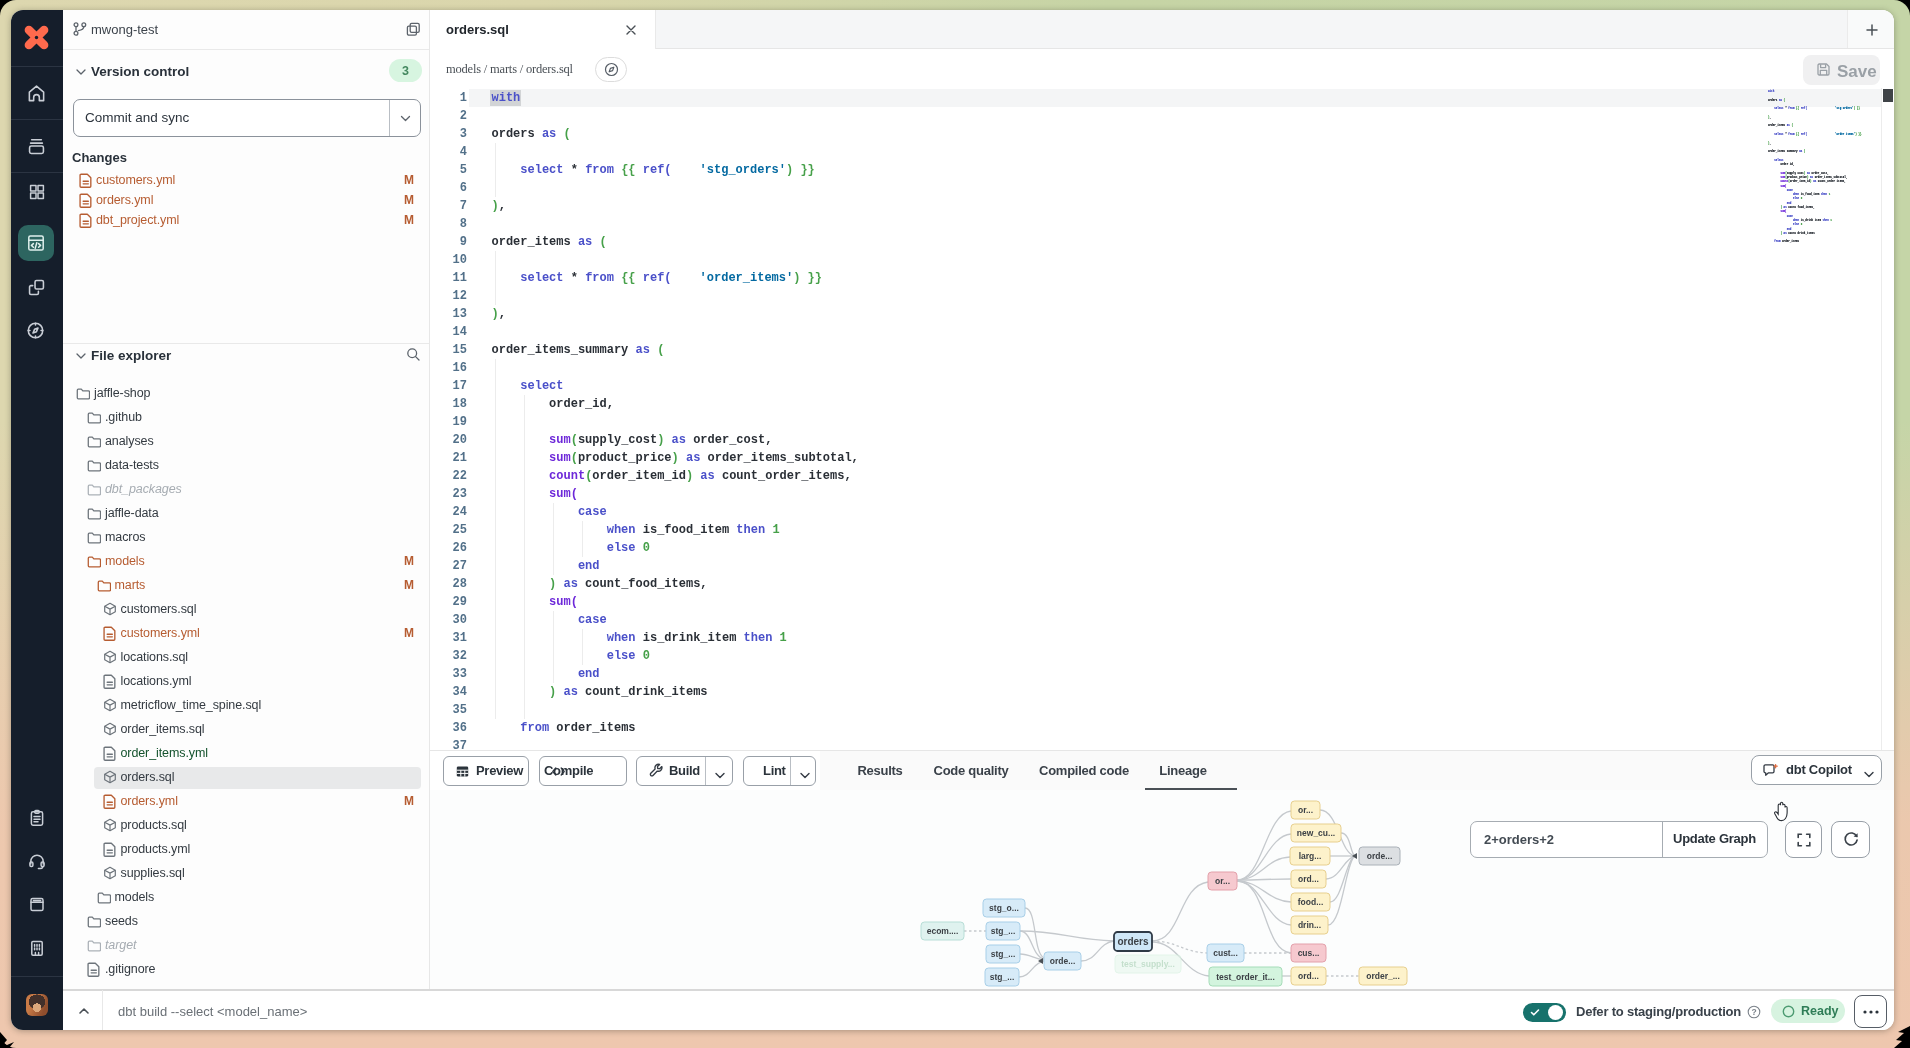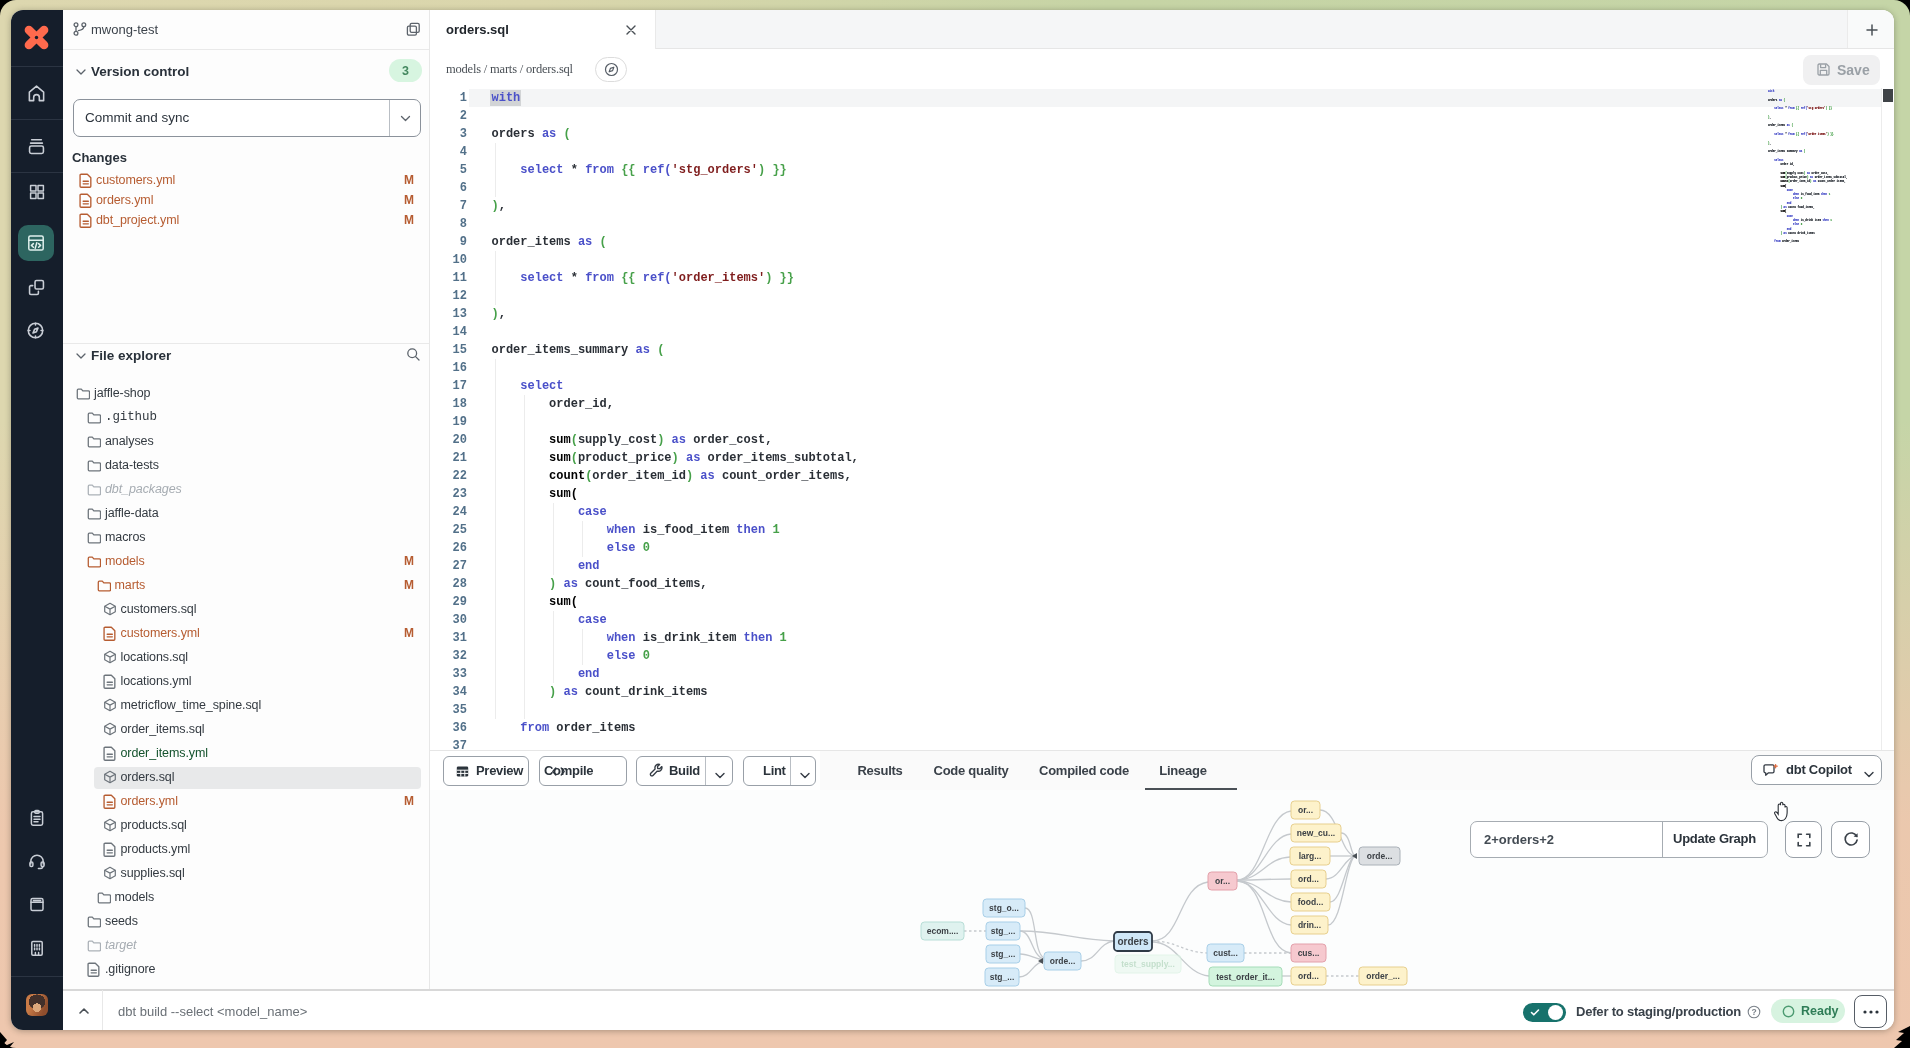--- a/index.html
+++ b/index.html
@@ -287,7 +287,7 @@
           <path d="M4.6 2.2v3.4h5V2.2M4.3 13v-4.6h6.4V13"></path>
         </g>
       </svg>
-<div class="abs bold" style="left:1837px;top:62px;font-size:14px;color:#9aa0a6;">Save</div>
+<div class="abs bold" style="left:1837px;top:62px;font-size:17px;color:#9aa0a6;">Save</div>
 <div class="abs" style="left:469px;top:89px;width:1412px;height:18px;background:#f4f5f6;"></div>
 <div class="abs" style="left:490px;top:90px;width:31px;height:16px;background:#d2d4d6;"></div>
 <div class="abs code bold" style="left:436px;top:89px;width:31px;text-align:right;font-size:12px;line-height:18px;color:#527089;">1<br>2<br>3<br>4<br>5<br>6<br>7<br>8<br>9<br>10<br>11<br>12<br>13<br>14<br>15<br>16<br>17<br>18<br>19<br>20<br>21<br>22<br>23<br>24<br>25<br>26<br>27<br>28<br>29<br>30<br>31<br>32<br>33<br>34<br>35<br>36<br>37</div>

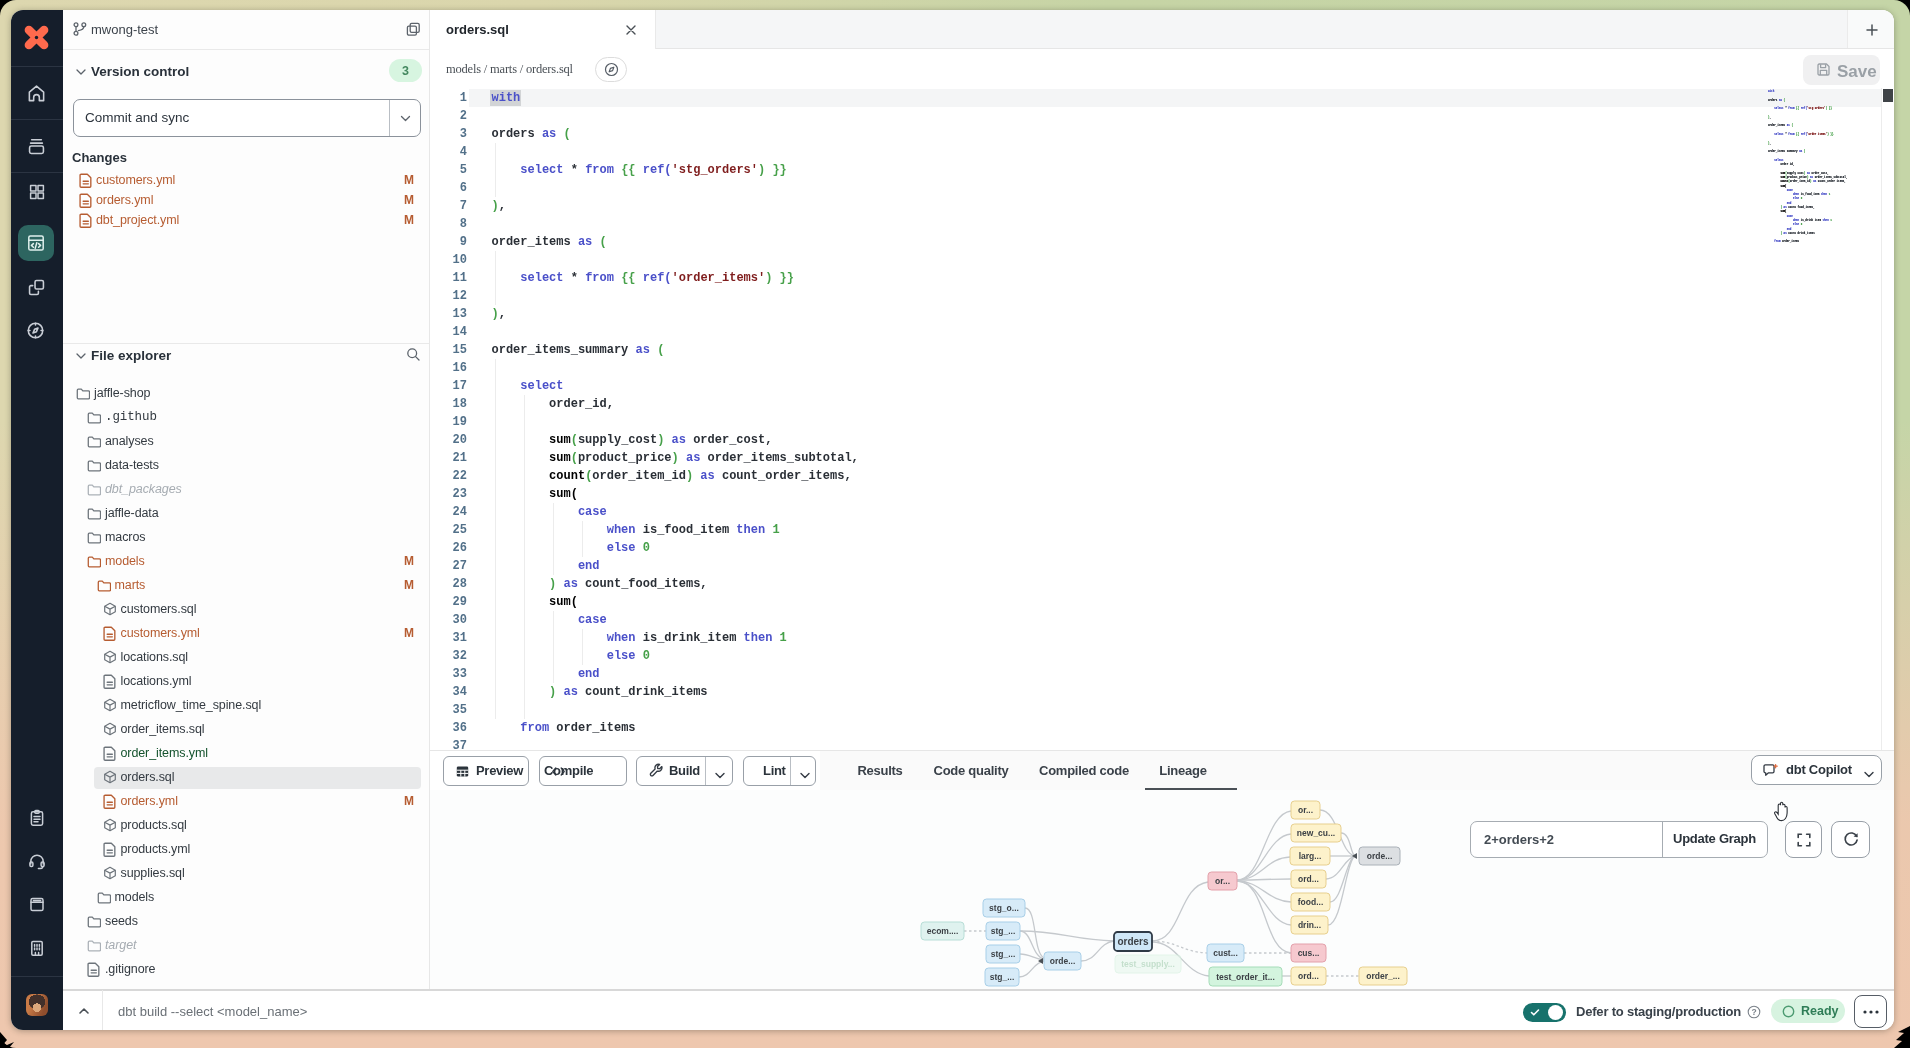--- a/index.html
+++ b/index.html
@@ -25,7 +25,7 @@
 .kw{color:#4a50c9;}
 .fn{color:#000000;}
 .gr{color:#46a049;}
-.st{color:#7f1d1d;}
+.st{color:#0369a1;margin-left:28px;}
 .tab{font-size:13px;letter-spacing:-0.25px;color:#3a4149;font-weight:bold;}
 </style></head><body>
 <div id="frame"></div>

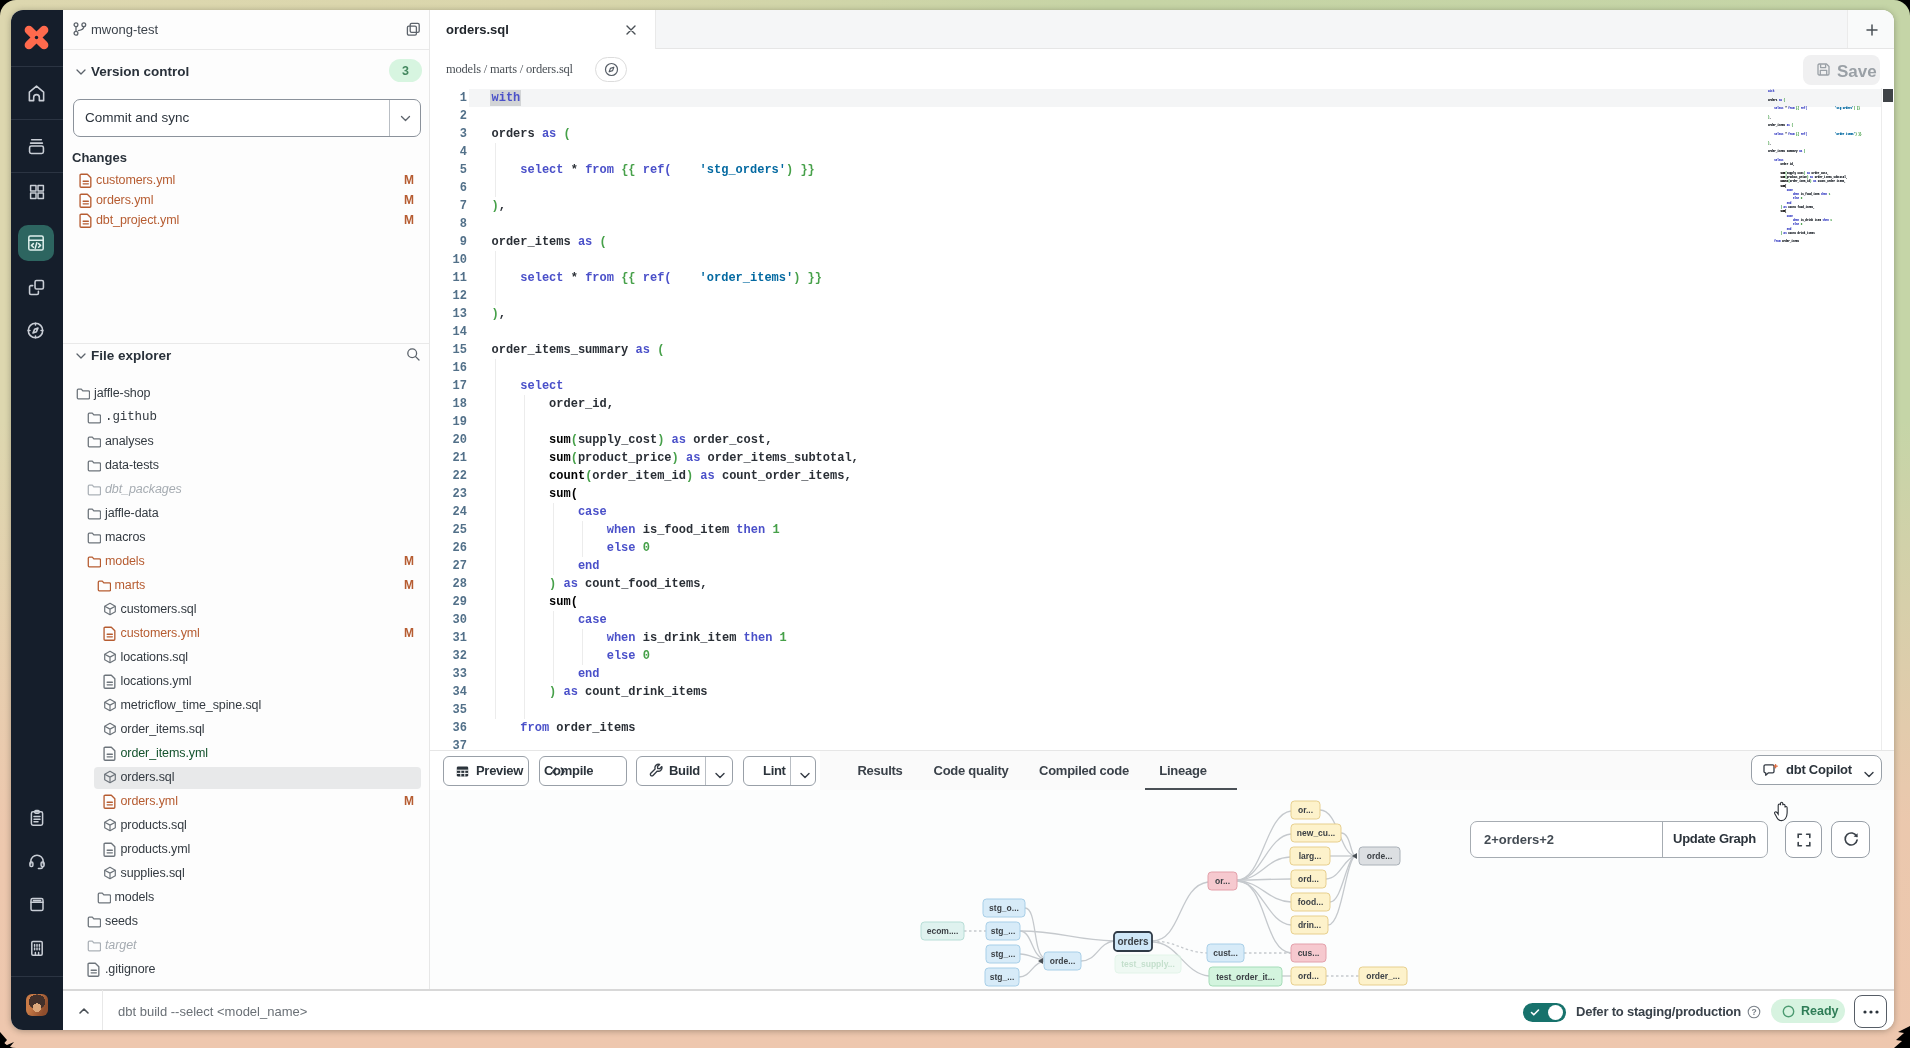--- a/index.html
+++ b/index.html
@@ -153,7 +153,7 @@
 <svg class="abs svgi " style="left:87px;top:411px" width="14" height="13" viewBox="0 0 14.2 13">
         <path fill="none" stroke="#6d747b" stroke-width="1.3" stroke-linecap="round" stroke-linejoin="round" d="M1.3 10.8V3.1c0-.55.45-1 1-1h3.1l1.5 1.8h5.8c.55 0 1 .45 1 1v6c0 .55-.45 1-1 1H2.3c-.55 0-1-.45-1-1z"></path>
       </svg>
-<div class="abs" style="left:105px;top:410px;font-size:12.5px;letter-spacing:-0.1px;color:#333a41;white-space:nowrap;font-family:Liberation Mono, monospace;">.github</div>
+<div class="abs" style="left:105px;top:410px;font-size:12.5px;letter-spacing:-0.1px;color:#333a41;white-space:nowrap;">.github</div>
 <svg class="abs svgi " style="left:87px;top:435px" width="14" height="13" viewBox="0 0 14.2 13">
         <path fill="none" stroke="#6d747b" stroke-width="1.3" stroke-linecap="round" stroke-linejoin="round" d="M1.3 10.8V3.1c0-.55.45-1 1-1h3.1l1.5 1.8h5.8c.55 0 1 .45 1 1v6c0 .55-.45 1-1 1H2.3c-.55 0-1-.45-1-1z"></path>
       </svg>

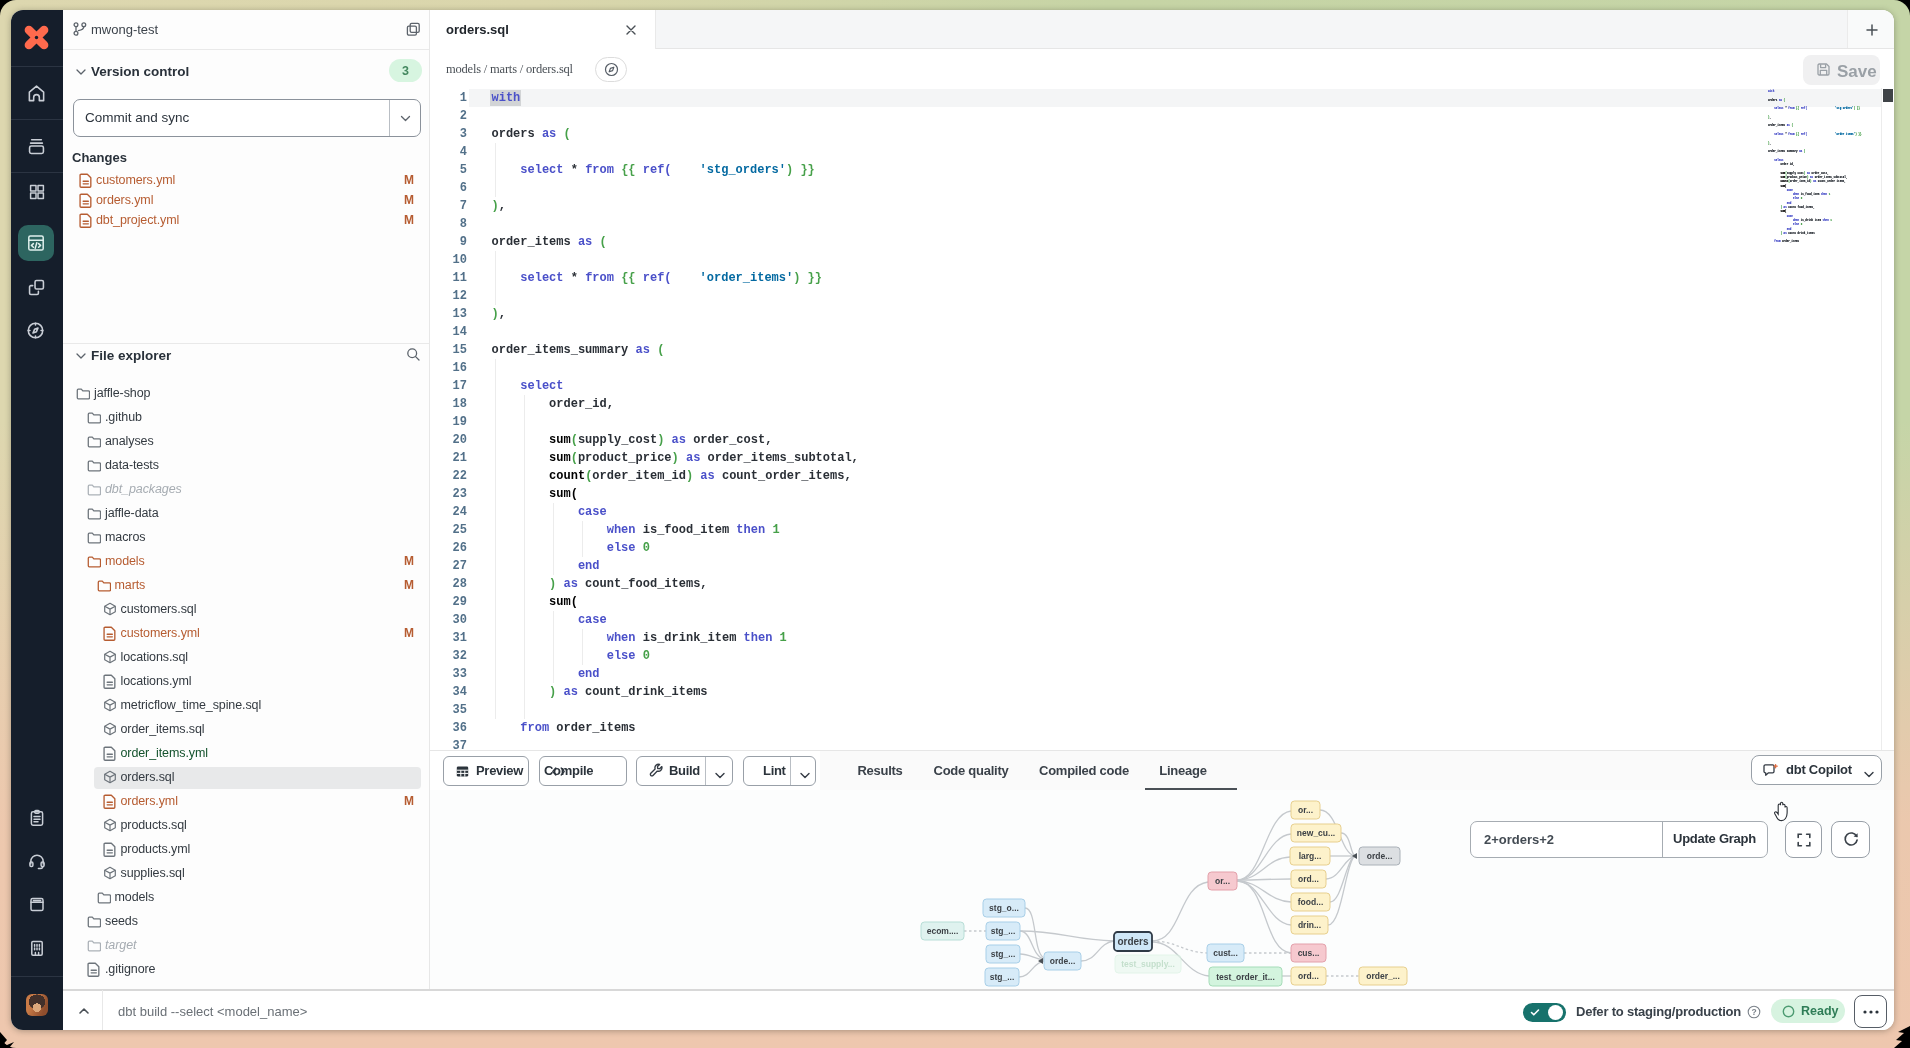--- a/index.html
+++ b/index.html
@@ -23,7 +23,7 @@
 .btn{position:absolute;background:#fff;border:1px solid #99a0a8;border-radius:6px;box-sizing:border-box;}
 .code,.code span{font-family:"Liberation Mono",monospace;}
 .kw{color:#4a50c9;}
-.fn{color:#000000;}
+.fn{color:#6d28d9;}
 .gr{color:#46a049;}
 .st{color:#0369a1;margin-left:28px;}
 .tab{font-size:13px;letter-spacing:-0.25px;color:#3a4149;font-weight:bold;}

